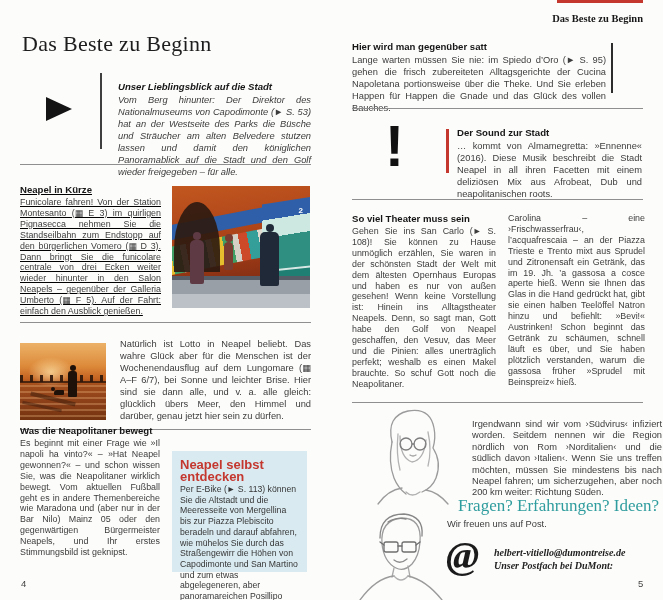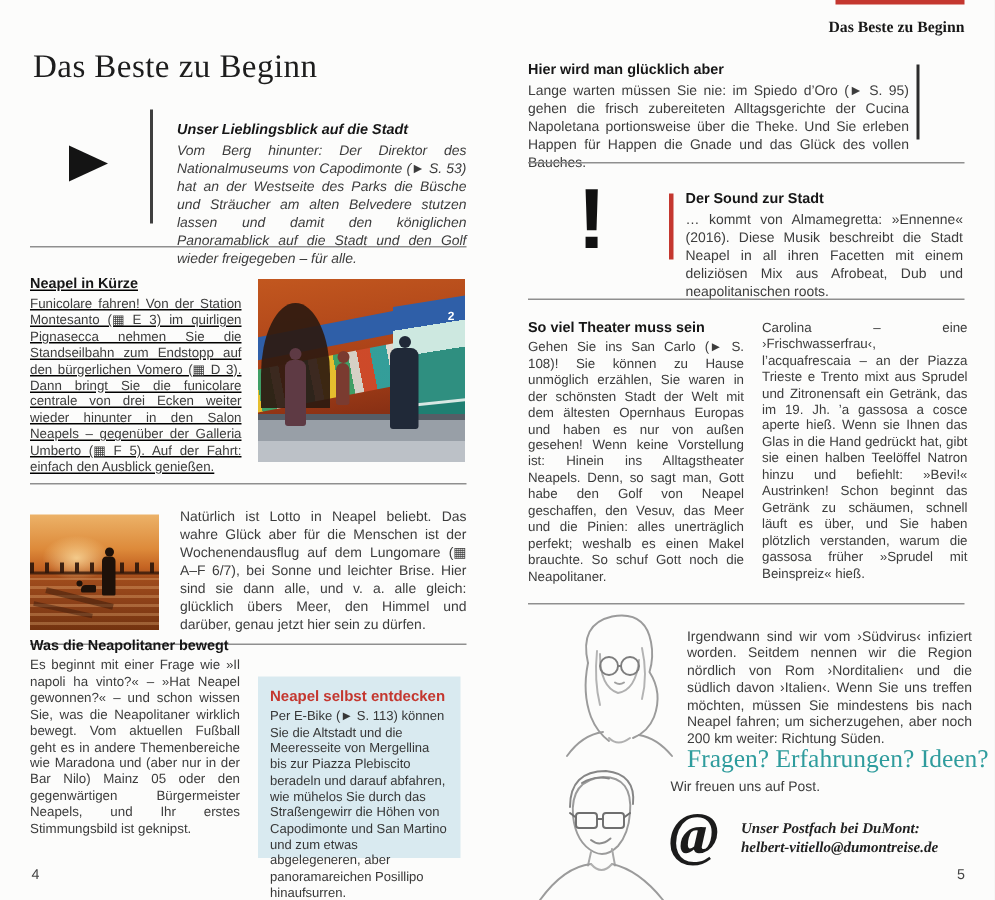--- a/index.html
+++ b/index.html
@@ -142,7 +142,7 @@
   <div class="runhead">Das Beste zu Beginn</div>
 
   <div class="r1">
-    <p class="h">Hier wird man glücklich aber</p>
+    <p class="h">Hier wird man gegenüber satt</p>
     <div class="b">Lange warten müssen Sie nie: im Spiedo d’Oro (► S. 95) gehen die frisch zubereiteten Alltagsgerichte der Cucina Napoletana portionsweise über die Theke. Und Sie erleben Happen für Happen die Gnade und das Glück des vollen Bauches.</div>
   </div>
   <div class="vline" style="left:611px;top:43px;height:50px;background:#2c2c2c;"></div>

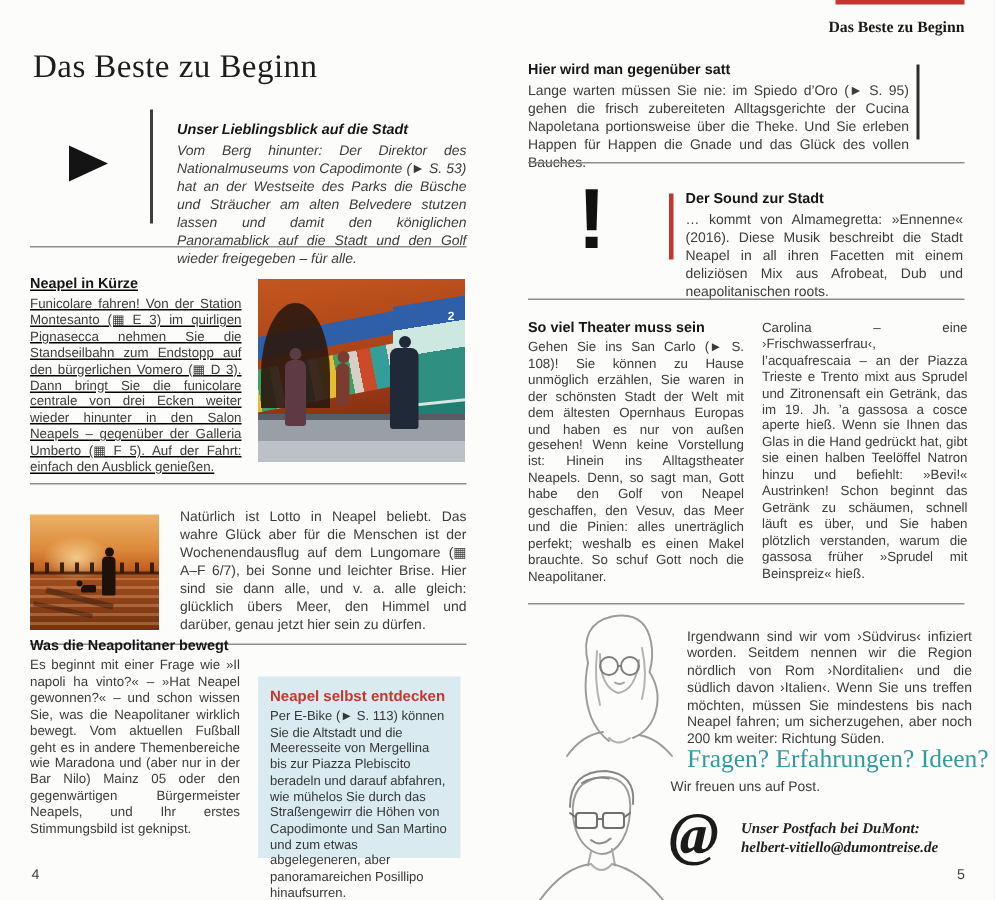--- a/index.html
+++ b/index.html
@@ -186,7 +186,7 @@
     </svg>
   </div>
 
-  <div class="authors b" style="line-height:11.4px;">Irgendwann sind wir vom ›Südvirus‹ infiziert worden. Seitdem nennen wir die Region nördlich von Rom ›Norditalien‹ und die südlich davon ›Italien‹. Wenn Sie uns treffen möchten, müssen Sie mindestens bis nach Neapel fahren; um sicherzugehen, aber noch 200 km weiter: Richtung Süden.</div>
+  <div class="authors b" style="line-height:11.4px;margin-left:14px;">Irgendwann sind wir vom ›Südvirus‹ infiziert worden. Seitdem nennen wir die Region nördlich von Rom ›Norditalien‹ und die südlich davon ›Italien‹. Wenn Sie uns treffen möchten, müssen Sie mindestens bis nach Neapel fahren; um sicherzugehen, aber noch 200 km weiter: Richtung Süden.</div>
 
   <div class="cta">Fragen? Erfahrungen? Ideen?</div>
   <div class="cta-sub">Wir freuen uns auf Post.</div>

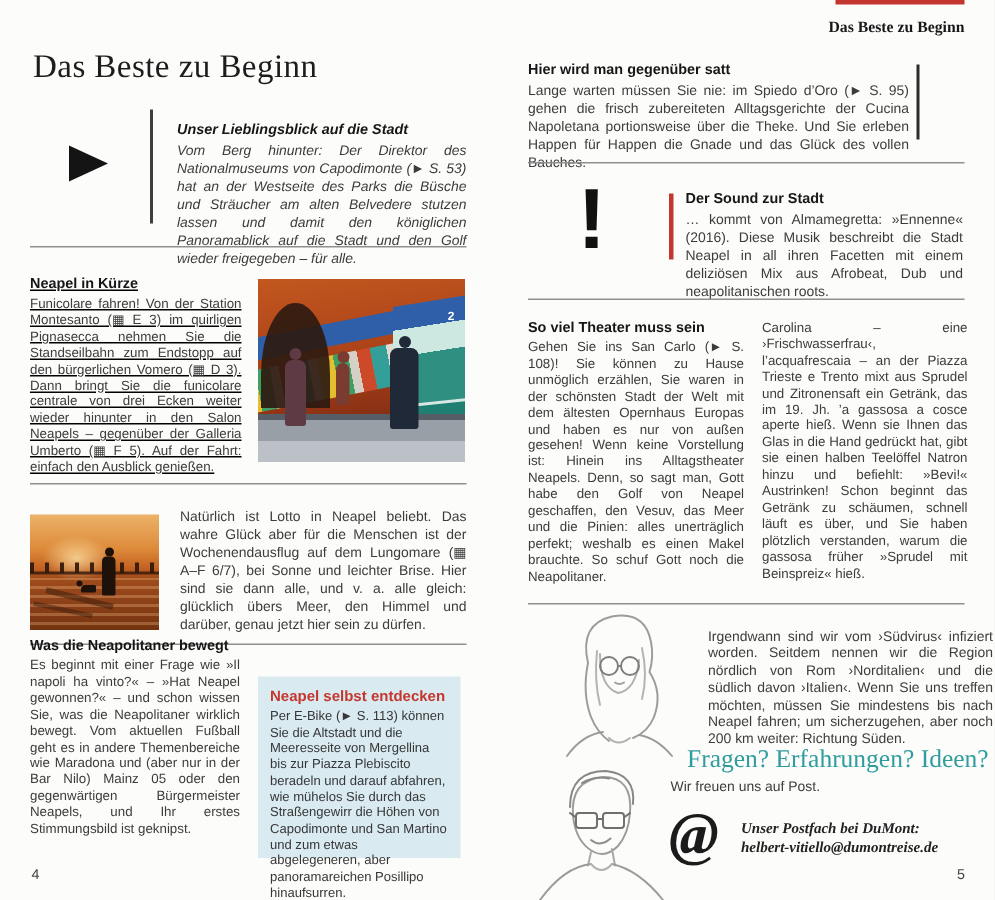--- a/index.html
+++ b/index.html
@@ -22,7 +22,7 @@
   .s3{position:absolute;left:120px;top:338px;width:191px;}
   .s4{position:absolute;left:20px;top:425px;width:140px;}
   .box{position:absolute;left:172px;top:451px;width:119px;height:105px;background:#d9eaf0;padding:8px;}
-  .box .h{color:#c4372f;font-size:10px;}
+  .box .h{color:#c4372f;font-size:13px;}
   .box .b{font-size:8.7px;line-height:10.7px;text-align:left;color:#373737;}
 
   

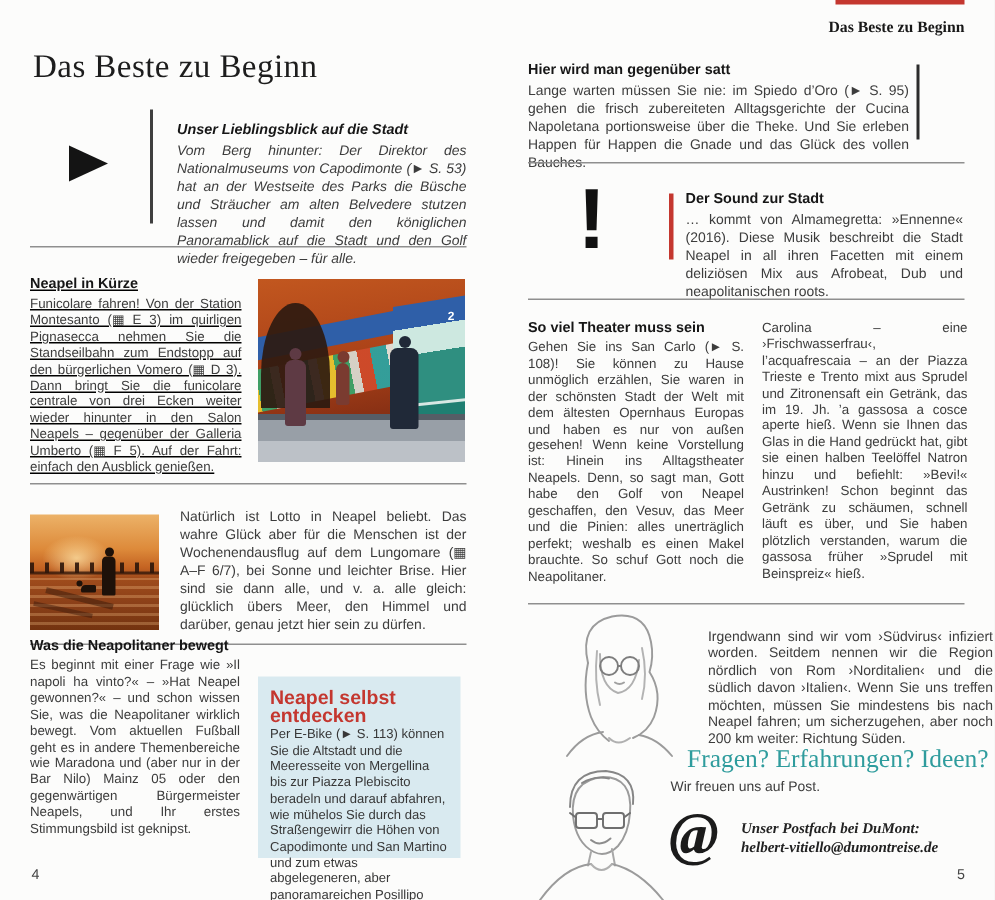--- a/index.html
+++ b/index.html
@@ -212,8 +212,8 @@
 
   <div class="at">@</div>
   <div class="contact">
+    <div>helbert-vitiello@dumontreise.de</div>
     <div>Unser Postfach bei DuMont:</div>
-    <div>helbert-vitiello@dumontreise.de</div>
   </div>
 
   <div class="pagenum" style="left:638px;top:578px;">5</div>

